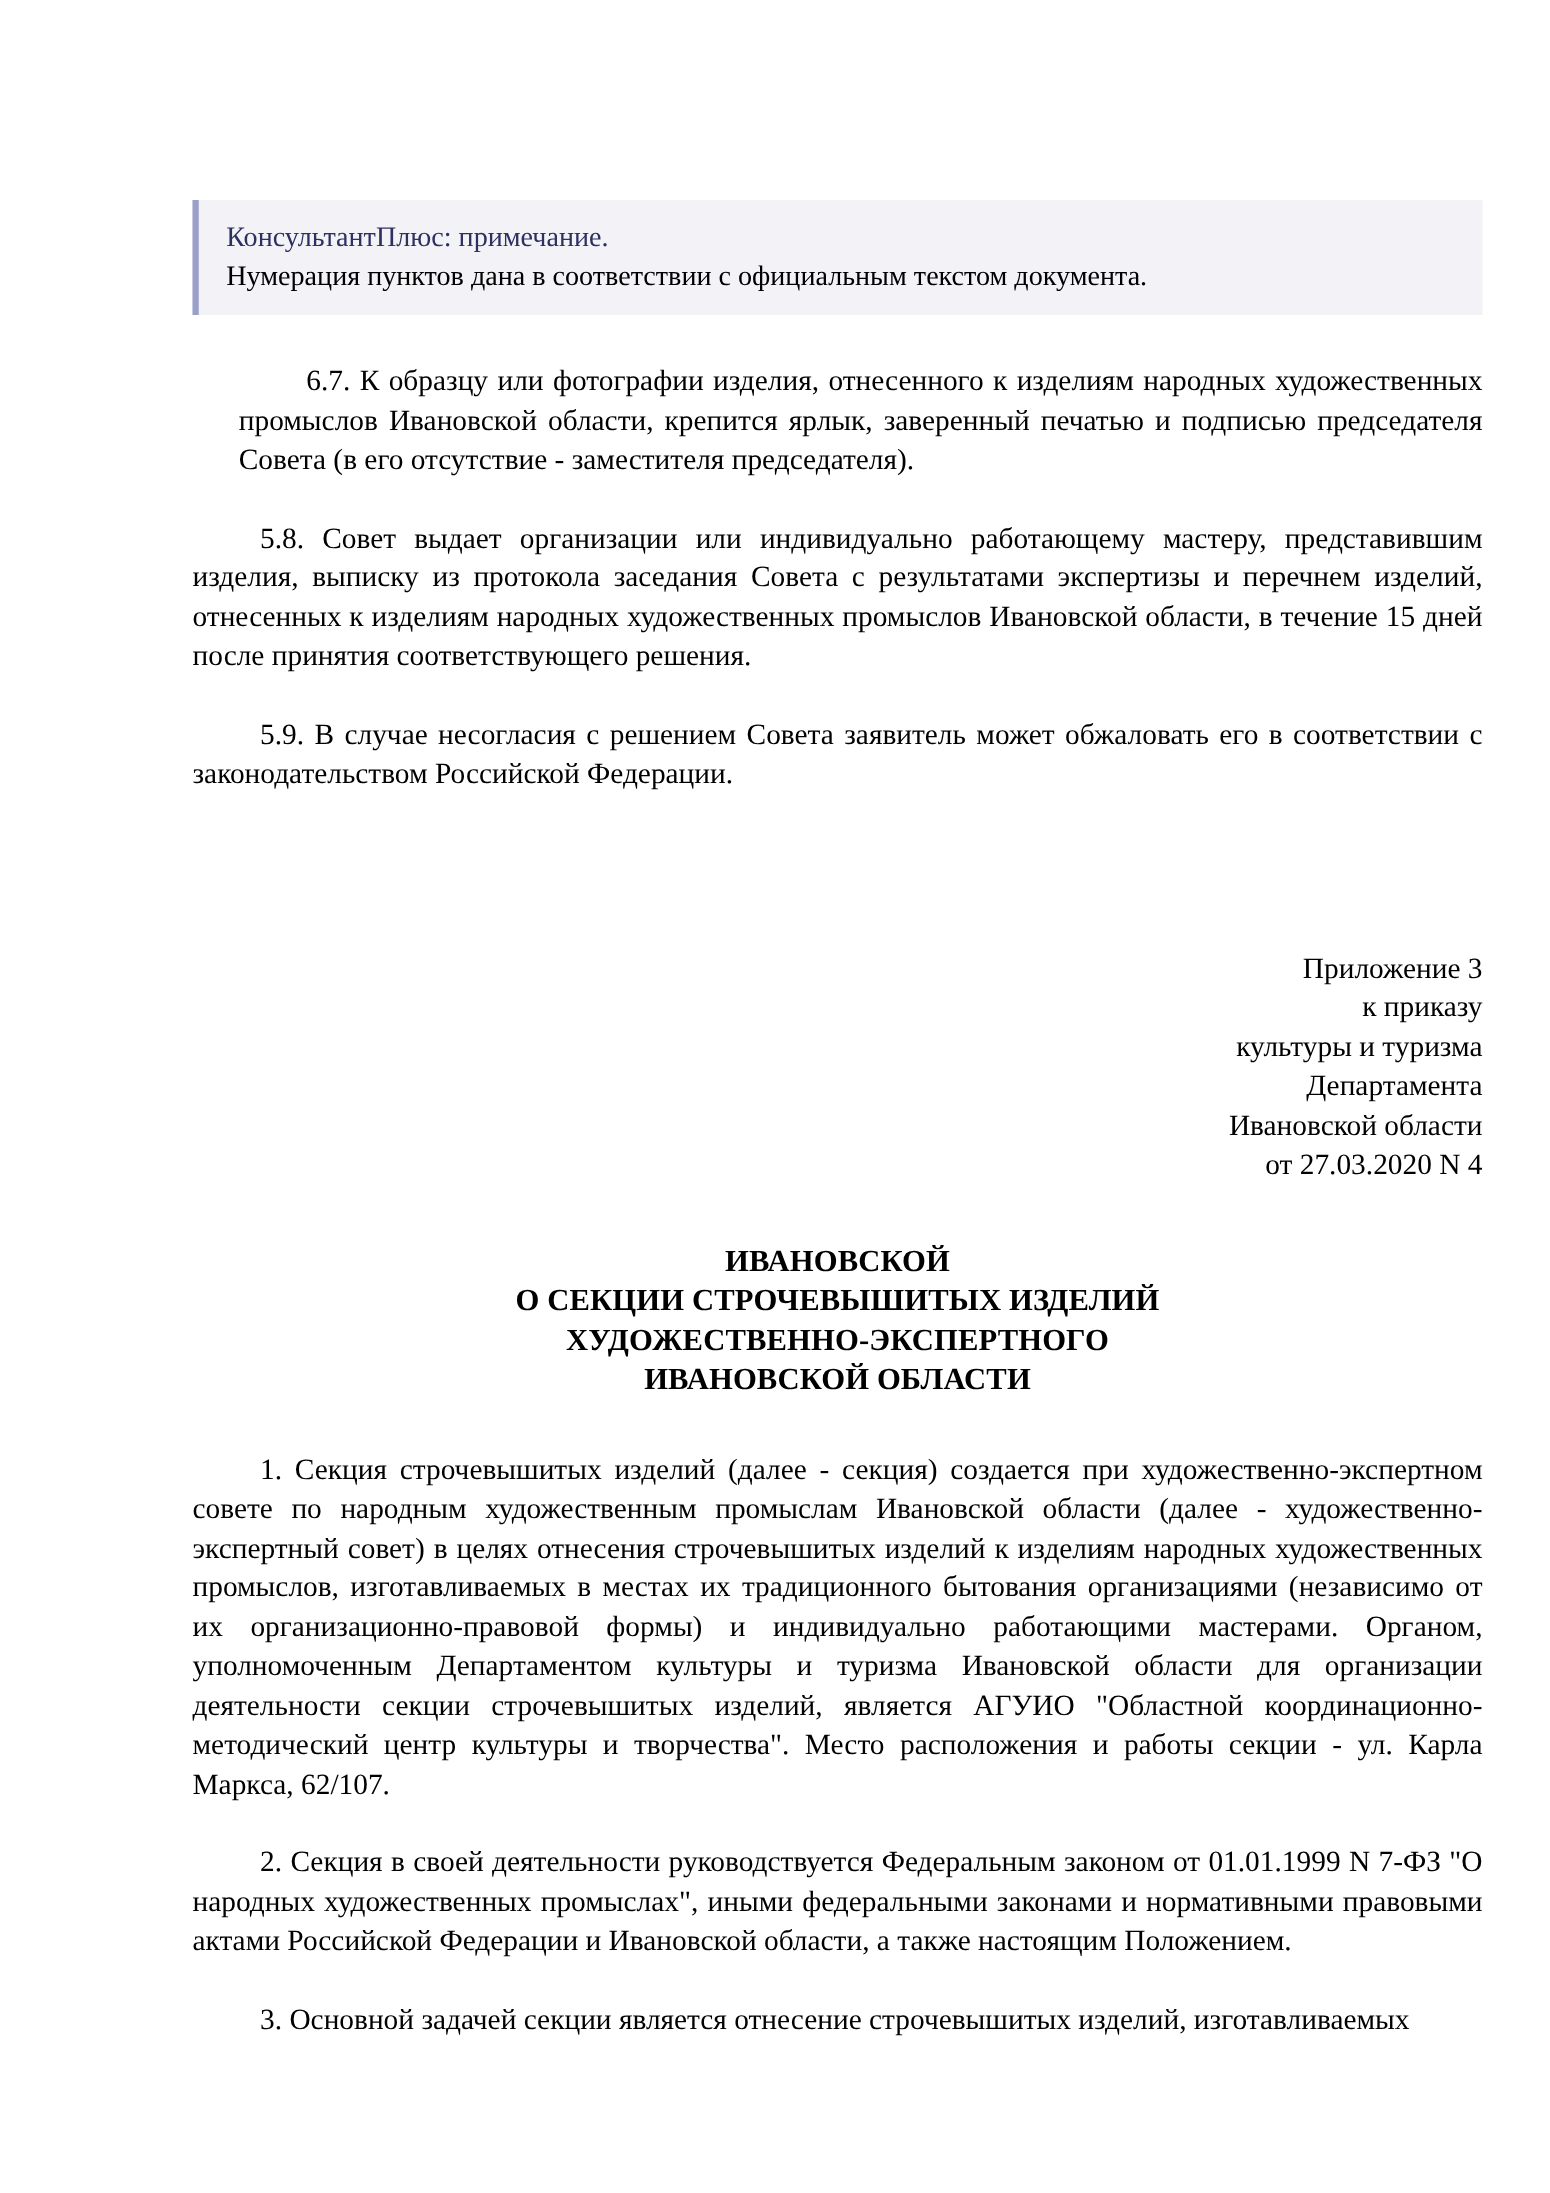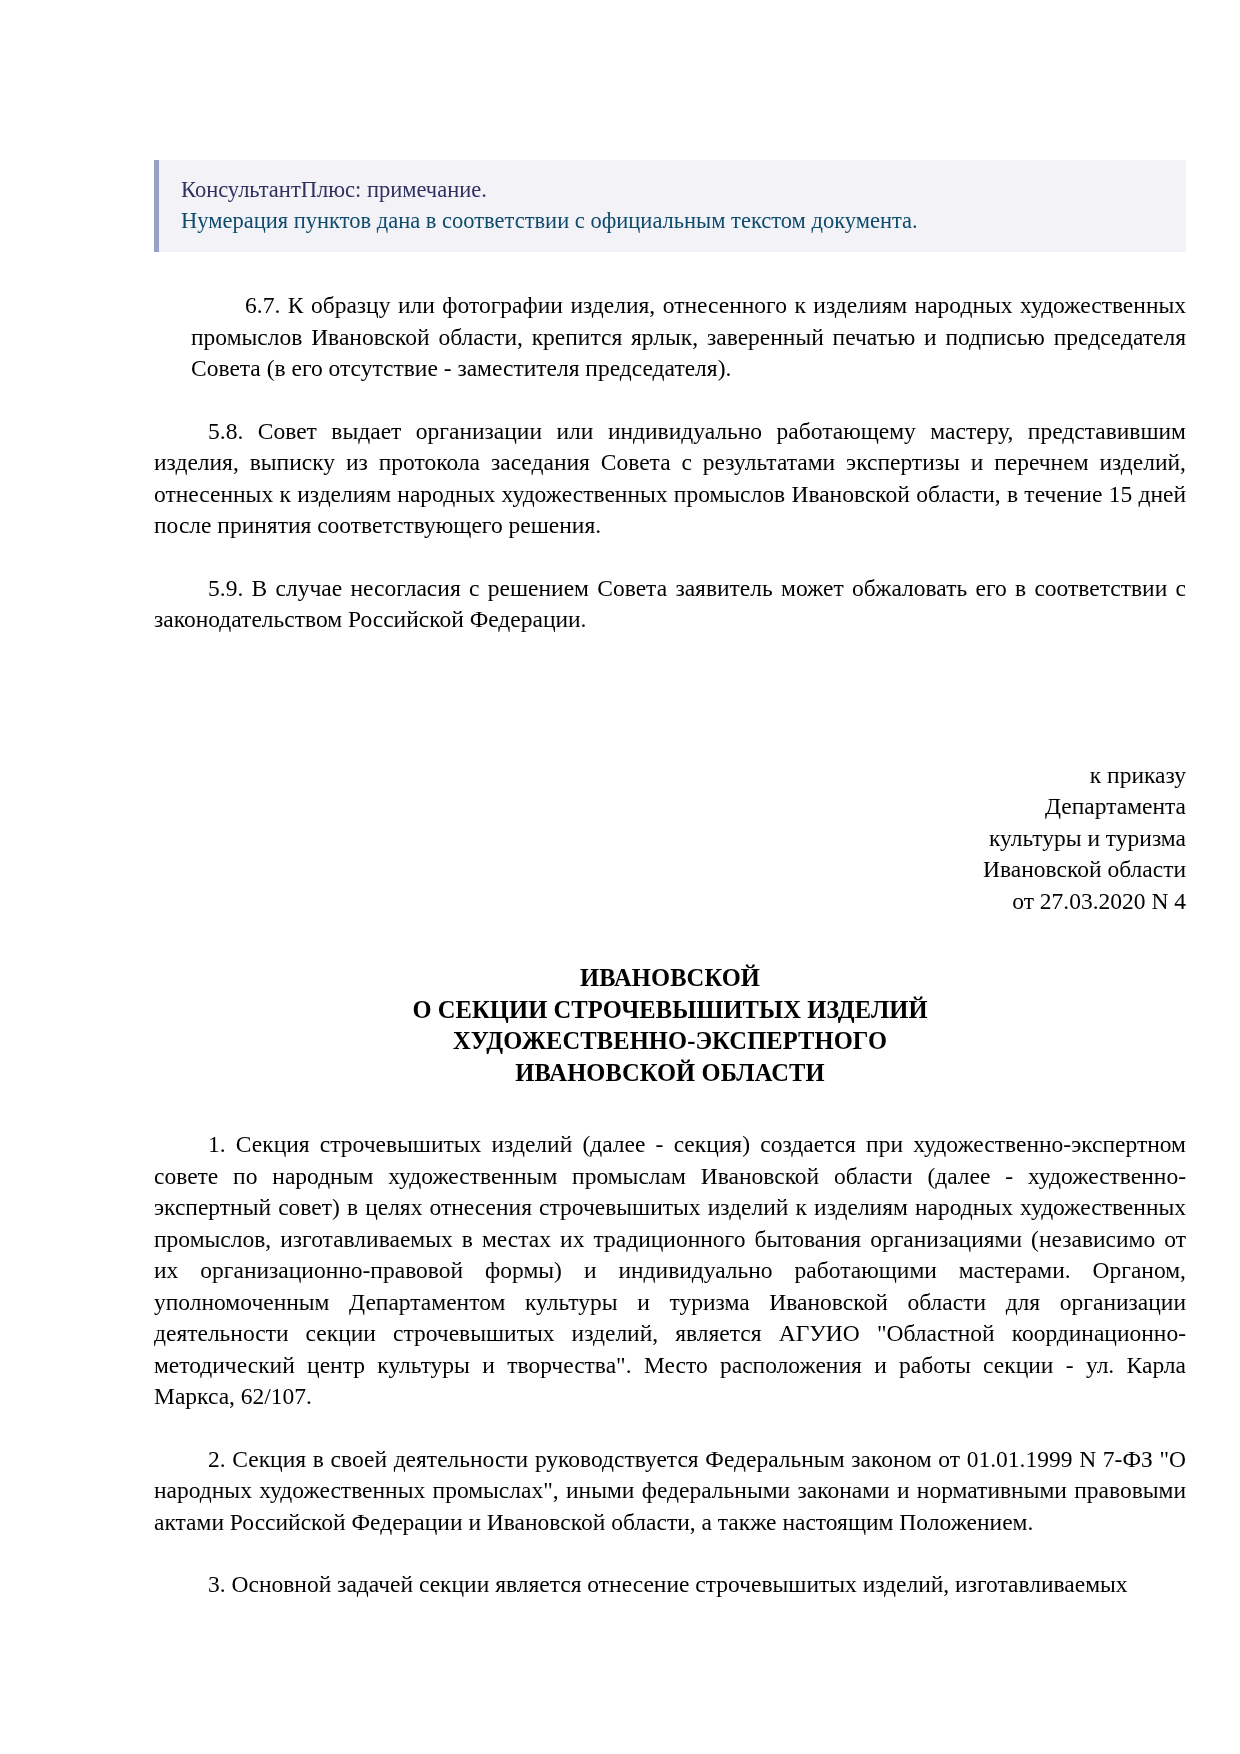--- a/index.html
+++ b/index.html
@@ -87,7 +87,7 @@
 
     <div class="note-box" style="background: rgb(242, 242, 247); border-left-color: rgb(154, 160, 200);">
       <div class="note-line" style="color: rgb(46, 49, 96);">КонсультантПлюс: примечание.</div>
-      <div class="note-line" style="color: #0c4a6e;">Нумерация пунктов дана в соответствии с официальным текстом документа.</div>
+      <div class="note-line" style="color: #000000;">Нумерация пунктов дана в соответствии с официальным текстом документа.</div>
     </div>
 
     <p class="para gap-top-first">6.7. К образцу или фотографии изделия, отнесенного к изделиям народных художественных промыслов Ивановской области, крепится ярлык, заверенный печатью и подписью председателя Совета (в его отсутствие - заместителя председателя).</p>

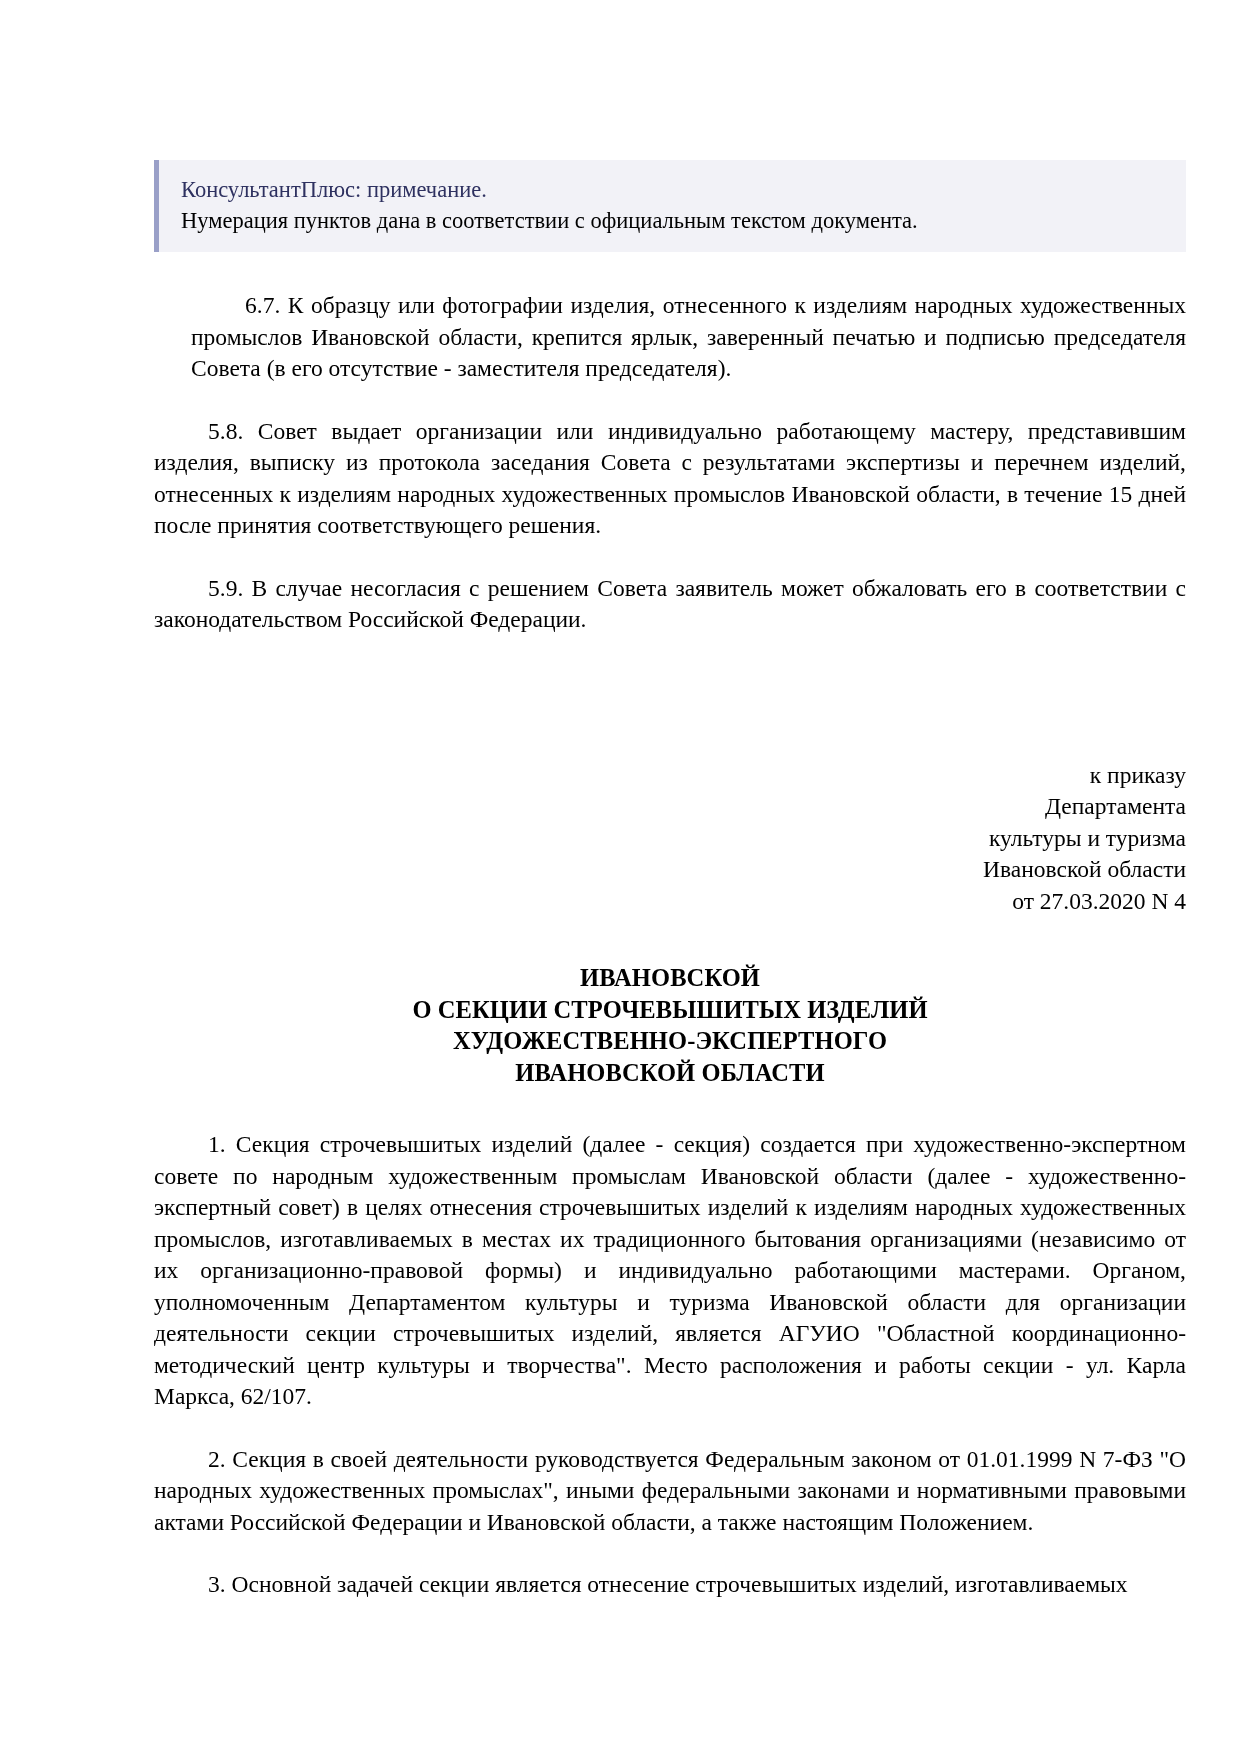--- a/index.html
+++ b/index.html
@@ -97,6 +97,7 @@
     <div class="big-gap"></div>
 
     <div class="appendix">
+      <div>Приложение 3</div>
       <div>к приказу</div>
       <div>Департамента</div>
       <div>культуры и туризма</div>

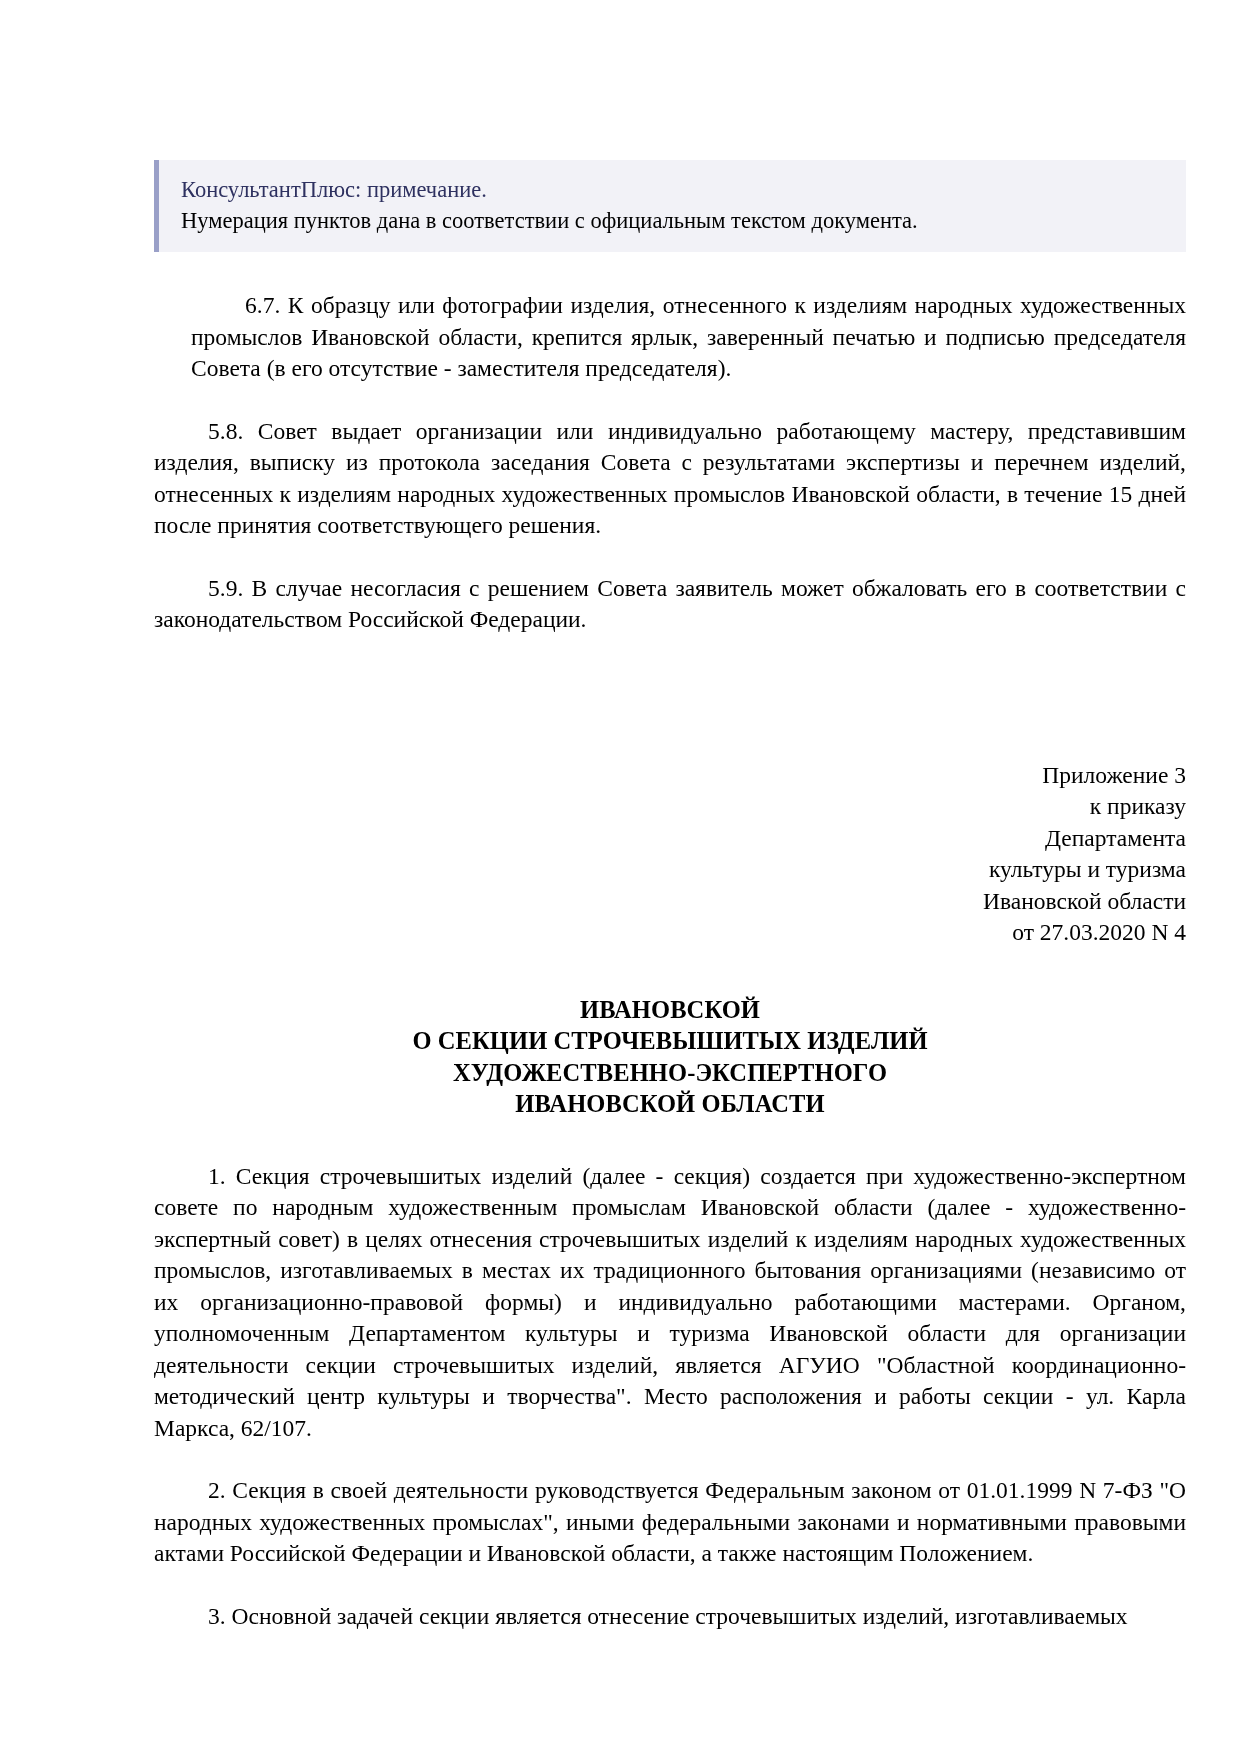--- a/index.html
+++ b/index.html
@@ -99,8 +99,8 @@
     <div class="appendix">
       <div>Приложение 3</div>
       <div>к приказу</div>
+      <div>культуры и туризма</div>
       <div>Департамента</div>
-      <div>культуры и туризма</div>
       <div>Ивановской области</div>
       <div>от 27.03.2020 N 4</div>
     </div>

